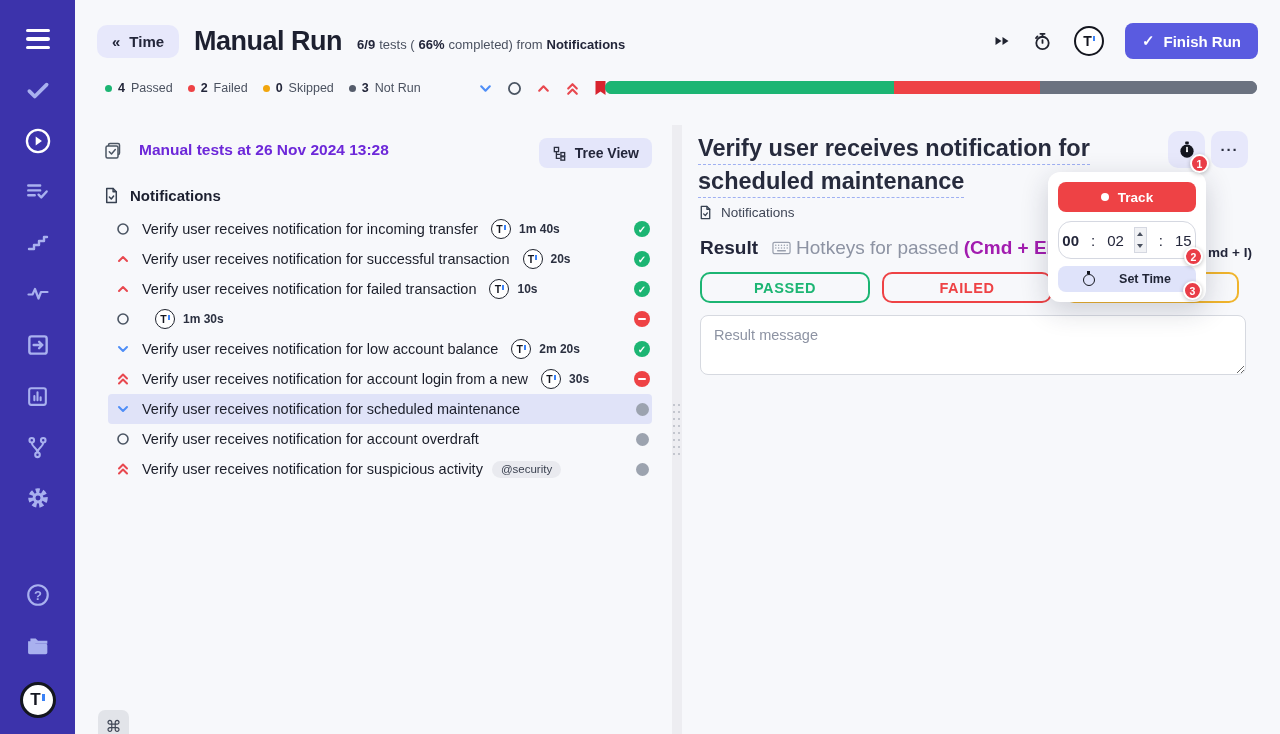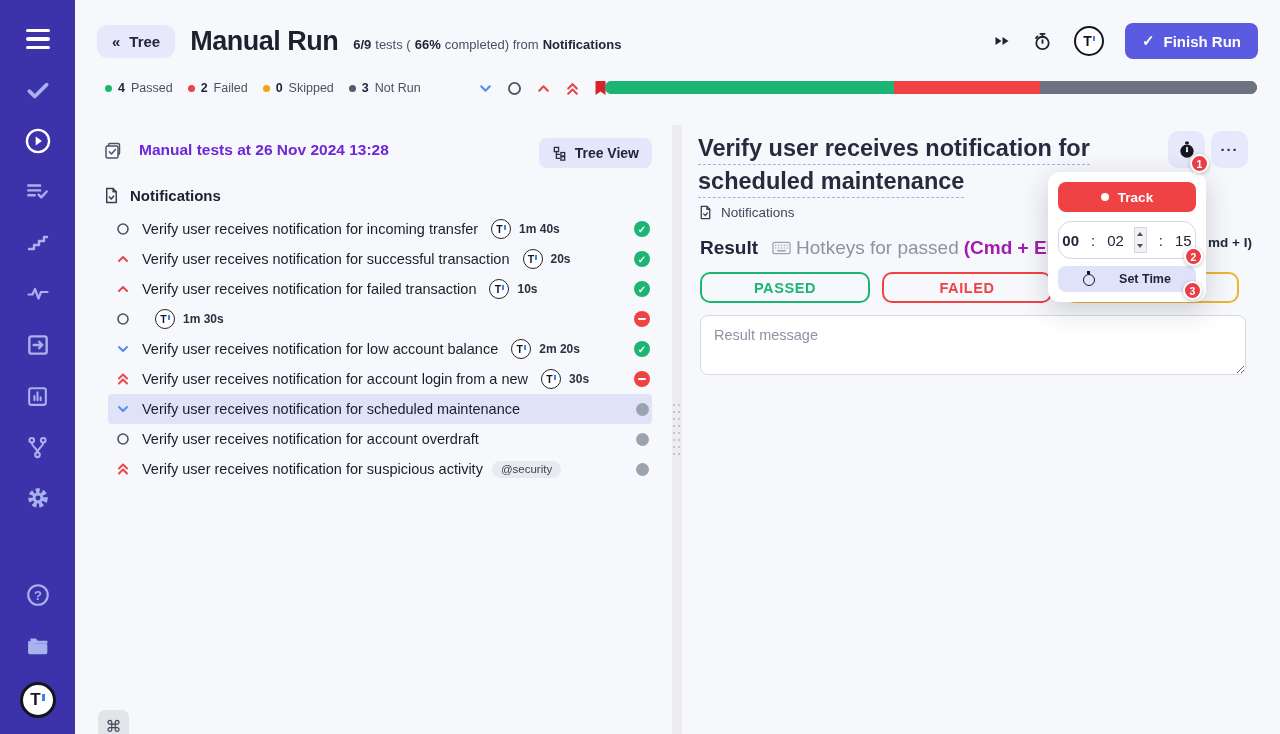--- a/index.html
+++ b/index.html
@@ -217,7 +217,7 @@
   <div class="row1">
     <button class="runs-btn">
       <span>«</span>
-      <span>Tree</span>
+      <span>Time</span>
     </button>
     <h1 class="main-title">Manual Run</h1>
     <div class="subtitle">

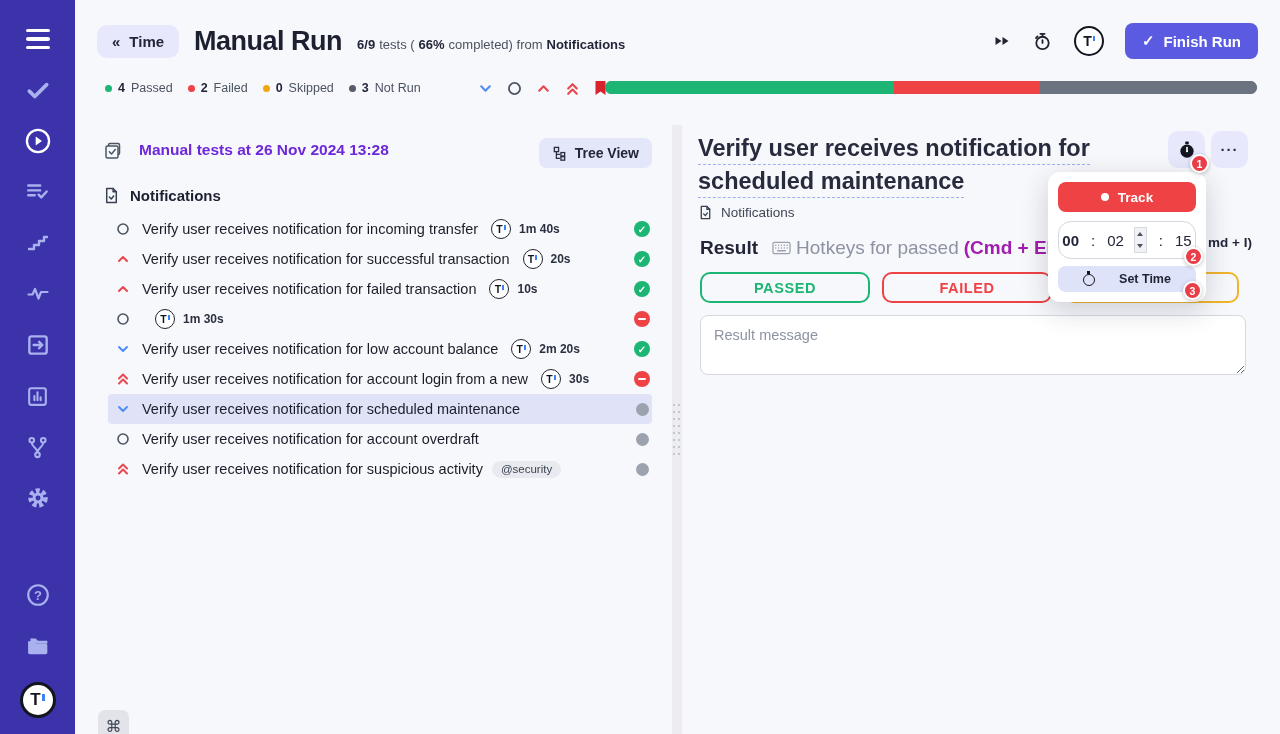--- a/index.html
+++ b/index.html
@@ -94,7 +94,7 @@
   .result-heading{font-size:19px;font-weight:800;color:#23263a}
   .hotkeys{display:flex;gap:5px;font-size:19px;color:#8d93a3;align-items:center}
   .hotkeys b{color:#a21caf}
-  .hotkeys-frag{position:absolute;left:526px;top:110px;font-size:13.5px;font-weight:700;color:#23263a}
+  .hotkeys-frag{position:absolute;left:526px;top:120px;font-size:13.5px;font-weight:700;color:#23263a}
   .result-buttons{position:absolute;left:18px;top:147px;display:flex;gap:12px}
   .rbtn{width:170px;height:31px;border-radius:10px;border:2px solid;background:transparent;
     display:flex;align-items:center;justify-content:center;font-size:14.5px;font-weight:800;letter-spacing:0.6px;cursor:pointer}

